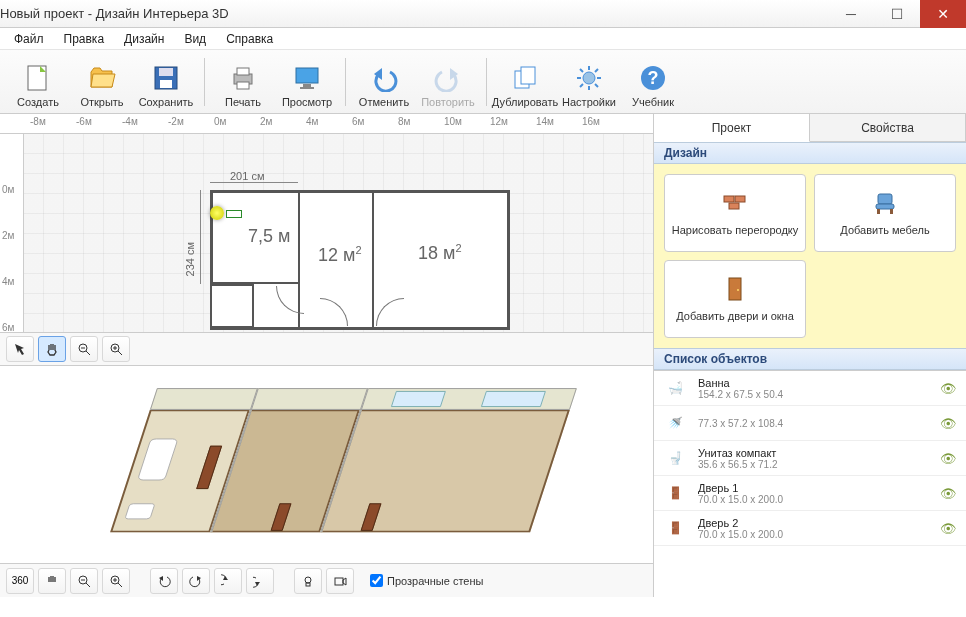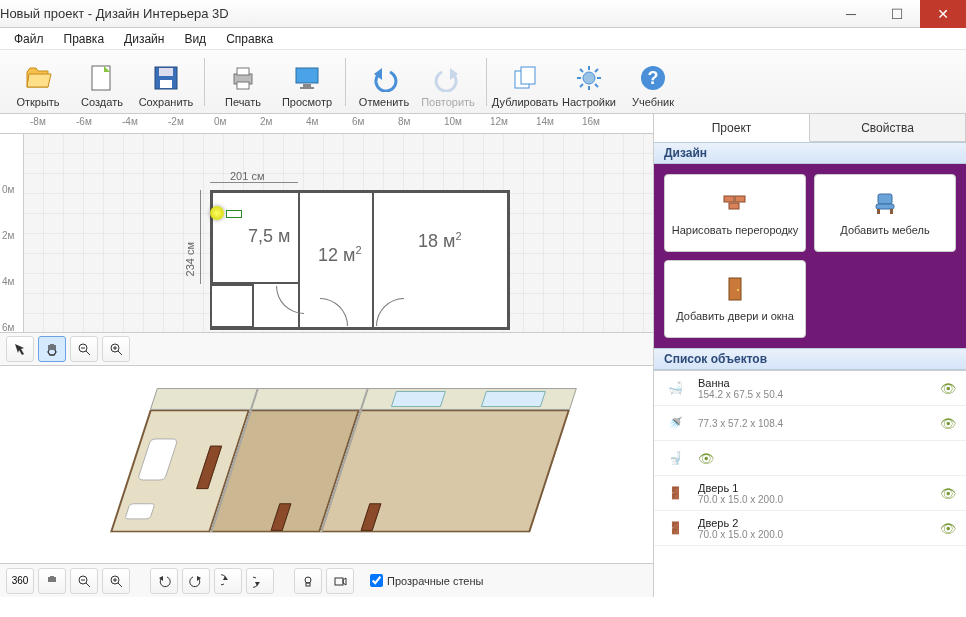--- a/index.html
+++ b/index.html
@@ -83,20 +83,20 @@
   <div class="toolbtn">
     <div class="ic">
         <svg width="28" height="28">
+          <rect x="4" y="2" width="18" height="24" fill="#fff" stroke="#666"></rect>
+          <polygon points="16,2 22,8 16,8" fill="#87c540"></polygon>
+        </svg>
+      </div>
+    <div class="lbl">Создать</div>
+  </div>
+  <div class="toolbtn">
+    <div class="ic">
+        <svg width="28" height="28">
           <path d="M3 8l3-4h6l2 3h10v16H3z" fill="#f6c04d" stroke="#c78a1a"></path>
           <path d="M5 10h22l-3 13H3z" fill="#ffe08a" stroke="#c78a1a"></path>
         </svg>
       </div>
     <div class="lbl">Открыть</div>
-  </div>
-  <div class="toolbtn">
-    <div class="ic">
-        <svg width="28" height="28">
-          <rect x="4" y="2" width="18" height="24" fill="#fff" stroke="#666"></rect>
-          <polygon points="16,2 22,8 16,8" fill="#87c540"></polygon>
-        </svg>
-      </div>
-    <div class="lbl">Создать</div>
   </div>
   <div class="toolbtn">
     <div class="ic">

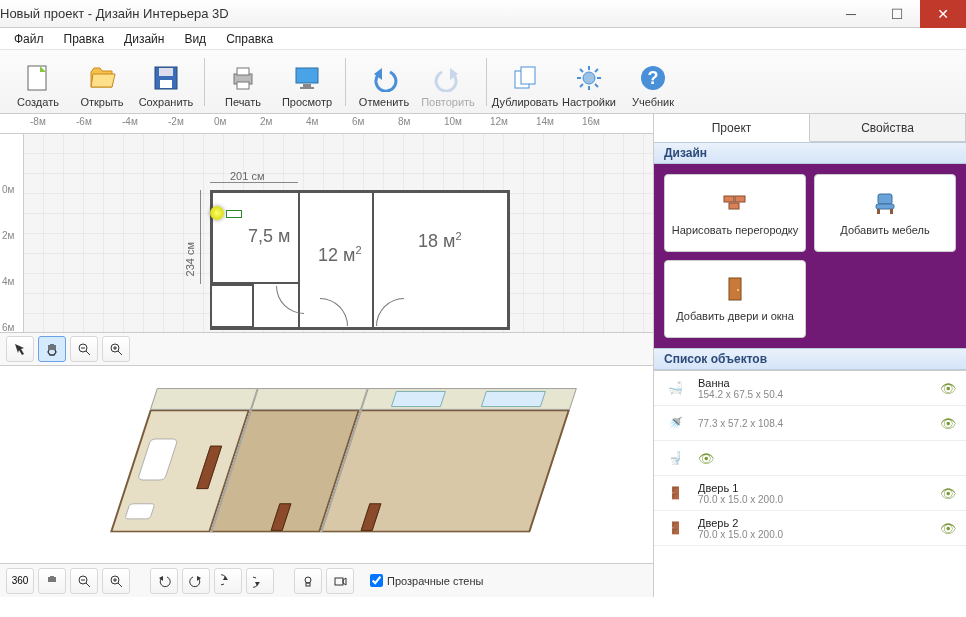--- a/index.html
+++ b/index.html
@@ -41,7 +41,7 @@
 .door3d { position:absolute; background:#8b4a2a; width:12px; border:1px solid #4a2a15;}
 .toolrow-3d { height:34px; display:flex; align-items:center; padding:0 6px; gap:4px; border-top:1px solid #ccc; background:#f8f8f8; }
 .checkbox-wrap { margin-left:12px; display:flex; align-items:center; gap:4px; font-size:11px; color:#333;}
-.sidepanel { width:312px; display:flex; flex-direction:column; background:#701a75;}
+.sidepanel { width:312px; display:flex; flex-direction:column; background:#fef9c3;}
 .tabs { height:28px; display:flex; border-bottom:1px solid #ccc; background:#f3f3f3; }
 .tab { flex:1; display:flex; align-items:center; justify-content:center; font-size:12px; color:#333; border-right:1px solid #ccc; cursor:default; }
 .tab.active{ background:#fff; border-bottom:1px solid #fff; margin-bottom:-1px; font-weight:500; }

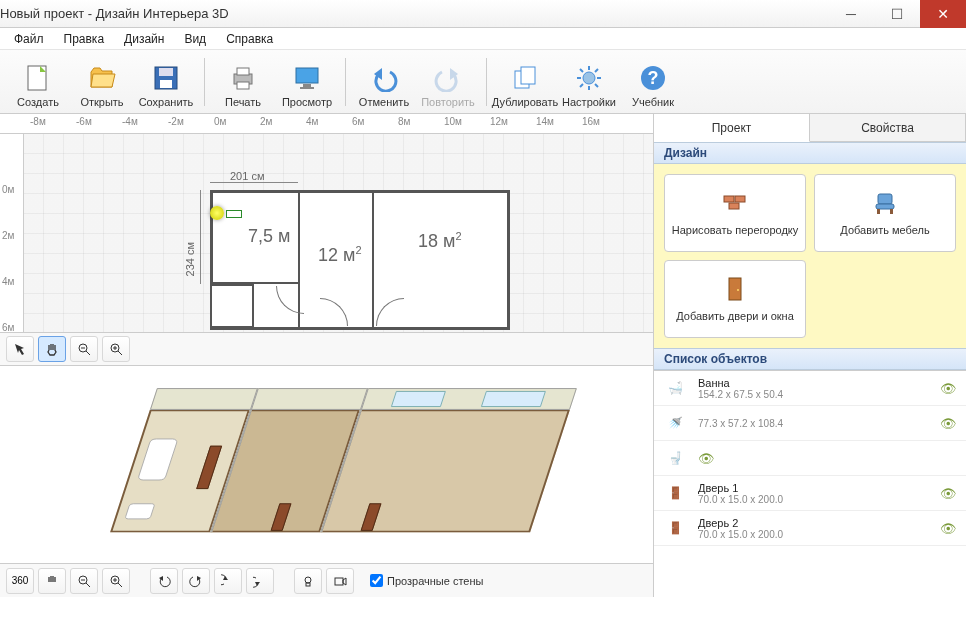--- a/index.html
+++ b/index.html
@@ -229,7 +229,7 @@
 
         <div class="room-lbl" style="left:224px; top:92px;">7,5 м</div>
         <div class="room-lbl" style="left:294px; top:110px;"><span>12 м</span><sup style="font-size:11px;">2</sup></div>
-        <div class="room-lbl" style="left:394px; top:96px;"><span>18 м</span><sup style="font-size:11px;">2</sup></div>
+        <div class="room-lbl" style="left:394px; top:108px;"><span>18 м</span><sup style="font-size:11px;">2</sup></div>
 
         <div class="dim-label" style="left:206px; top:36px;">201 см</div>
         <div style="position:absolute; left:186px; top:48px; width:88px; border-top:1px solid #888;"></div>

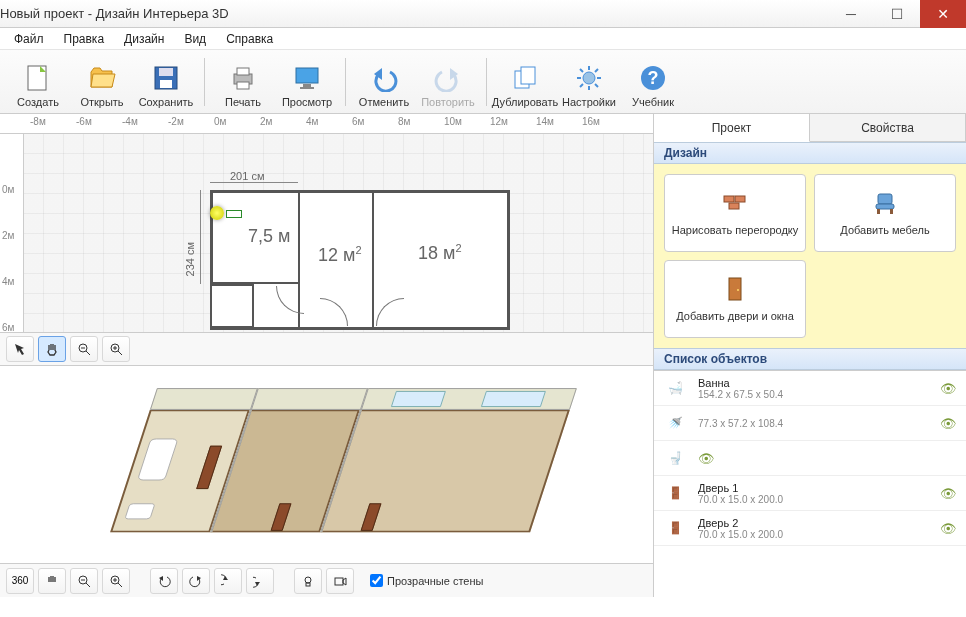--- a/index.html
+++ b/index.html
@@ -420,6 +420,10 @@
         </div>
         <div class="obj-row">
           <div class="thumb">🚽</div>
+          <div class="info">
+            <div class="oname">Унитаз компакт</div>
+            <div class="odims">35.6 x 56.5 x 71.2</div>
+          </div>
           <div class="eye">👁</div>
         </div>
         <div class="obj-row">

